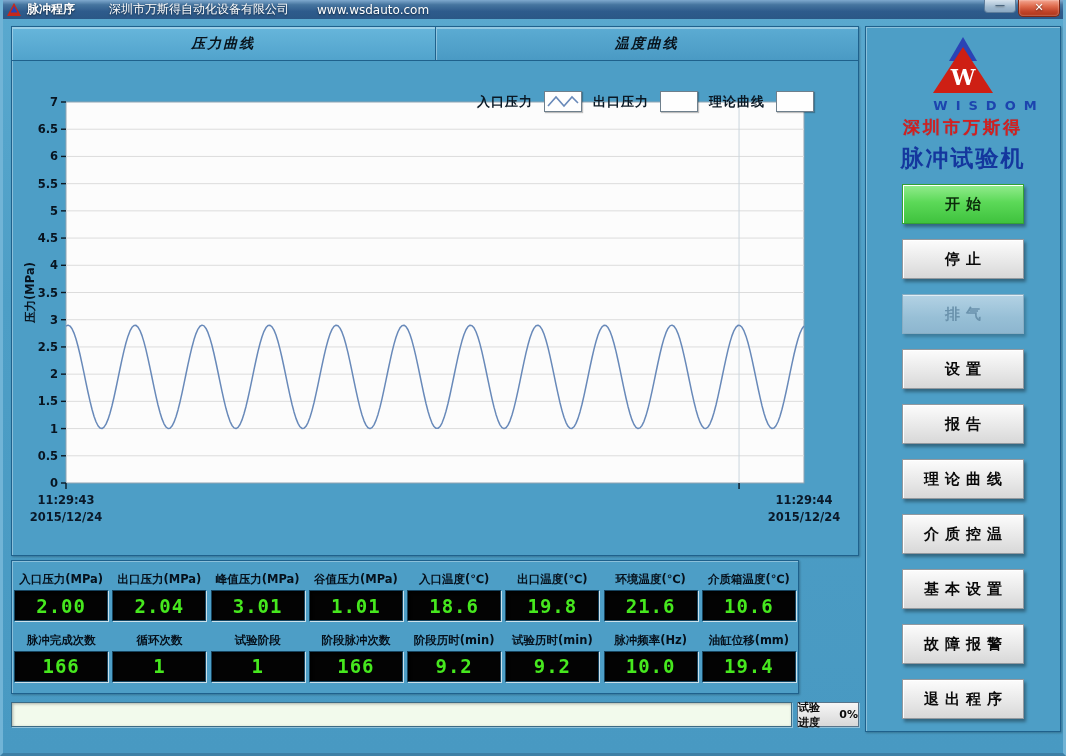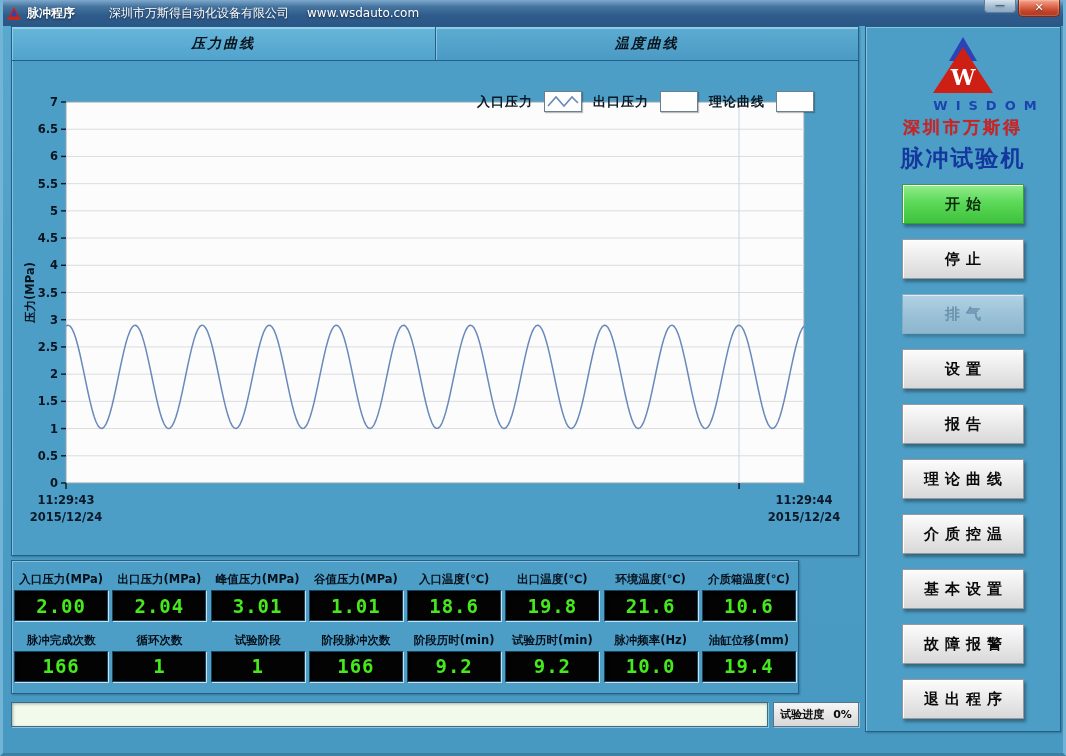--- a/index.html
+++ b/index.html
@@ -11,7 +11,7 @@
     border-left:3px solid #71B4D6; border-right:3px solid #71B4D6; border-bottom:3px solid #3D80A6; }
 
   
-  .titlebar { position:absolute; top:0; left:-3px; right:-3px; height:26px;
+  .titlebar { position:absolute; top:0; left:-3px; right:-3px; height:19px;
     background:linear-gradient(180deg,#7FA9CE 0%,#46759F 25%,#2E5B8C 60%,#2B5786 100%);
     display:flex; align-items:center; color:#fff; font-size:12px;
     text-shadow:0 1px 2px rgba(0,0,0,.6); padding-left:7px; }

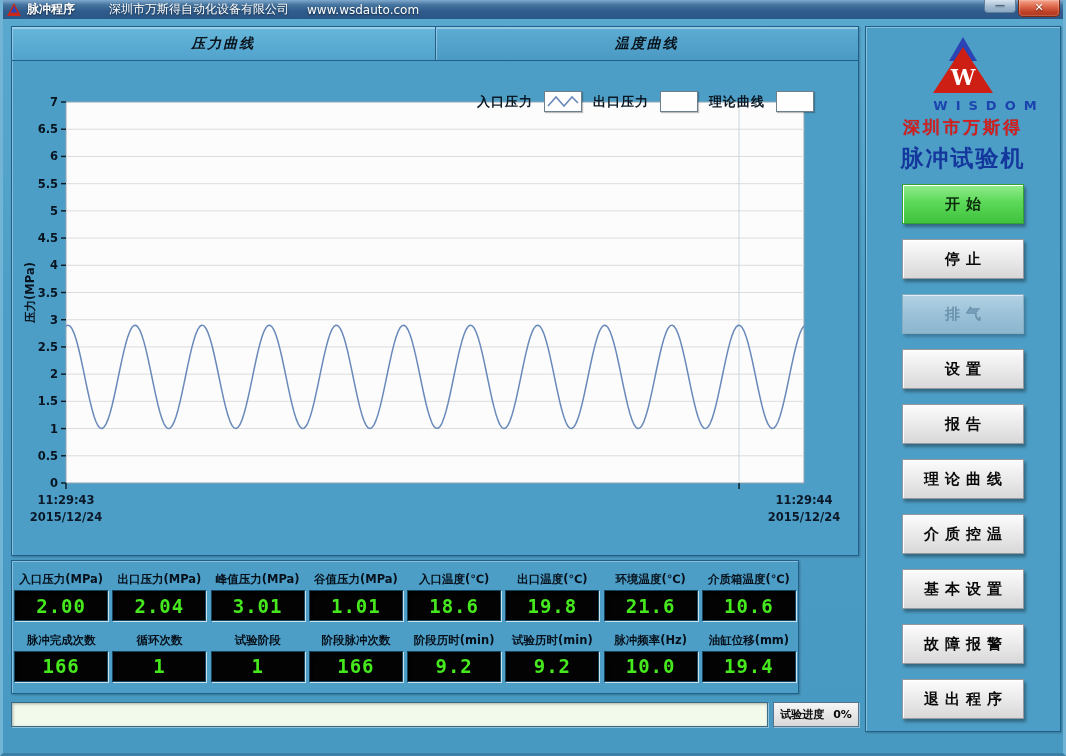--- a/index.html
+++ b/index.html
@@ -17,7 +17,7 @@
     text-shadow:0 1px 2px rgba(0,0,0,.6); padding-left:7px; }
   .titlebar .app-ico { width:14px; height:13px; margin-right:6px; flex:0 0 auto; }
   .titlebar .t-app { font-weight:bold; margin-right:34px; }
-  .titlebar .t-co { margin-right:18px; }
+  .titlebar .t-co { margin-right:28px; }
   .win-controls { position:absolute; right:6px; top:0; display:flex; align-items:flex-start; }
   .min-btn { width:32px; height:13px; margin-top:0; border-radius:0 0 4px 4px;
     background:linear-gradient(180deg,#D7E4EF,#9FB9CF 60%,#8CA9C2);

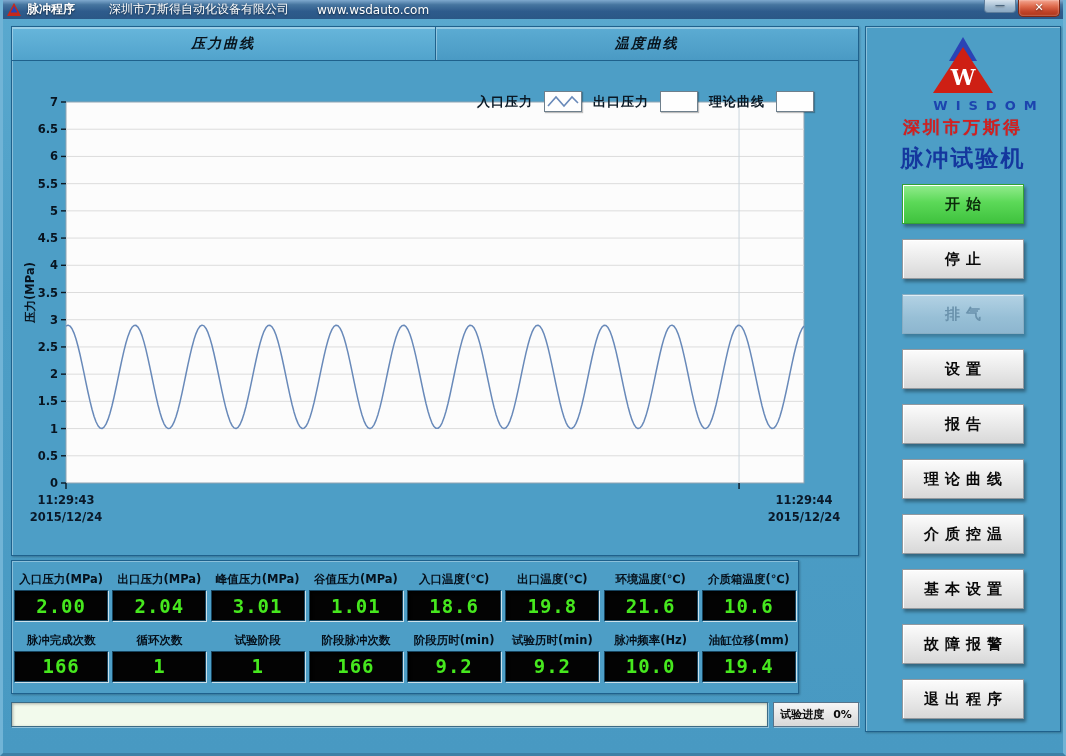--- a/index.html
+++ b/index.html
@@ -68,7 +68,7 @@
   .progress-bar { flex:1; height:25px; background:#F2FAEC; position:relative;
     border:1px solid #3C6B85; box-shadow:inset 1px 1px 3px rgba(0,0,0,.3), 1px 1px 0 rgba(255,255,255,.4); }
   .progress-fill { position:absolute; top:1px; bottom:1px; left:1px; background:#7CDB52; }
-  .progress-label-box { width:86px; height:25px; background:linear-gradient(180deg,#F6F6F6,#D8D8D8);
+  .progress-label-box { width:62px; height:25px; background:linear-gradient(180deg,#F6F6F6,#D8D8D8);
     border:1px solid #58748A; box-shadow:1px 1px 0 rgba(255,255,255,.4);
     display:flex; align-items:center; justify-content:center; gap:9px;
     font-size:11px; font-weight:bold; color:#0A0A0A; }

